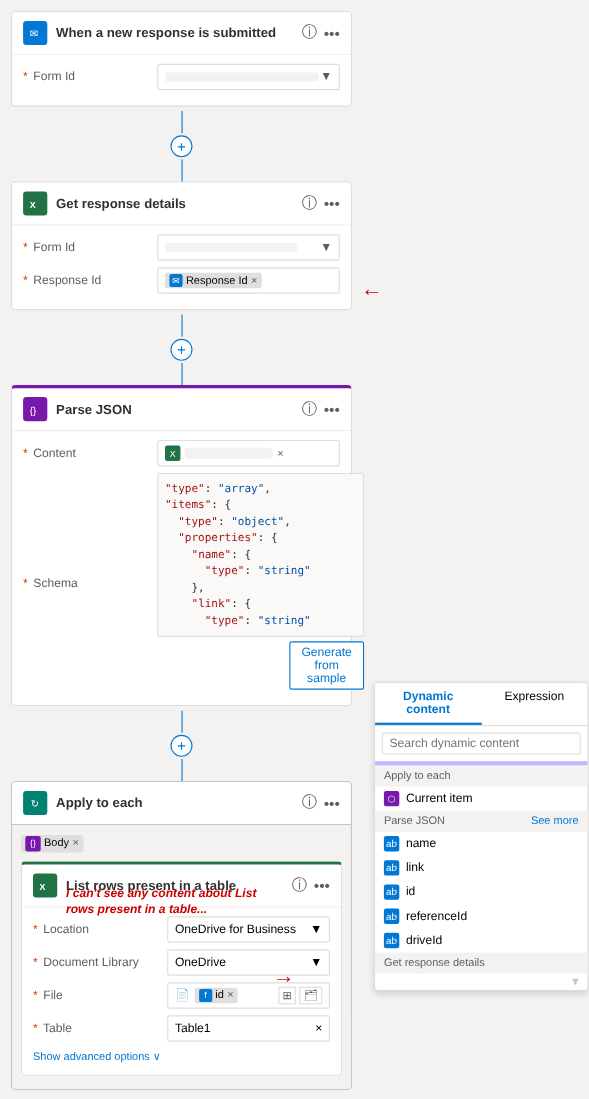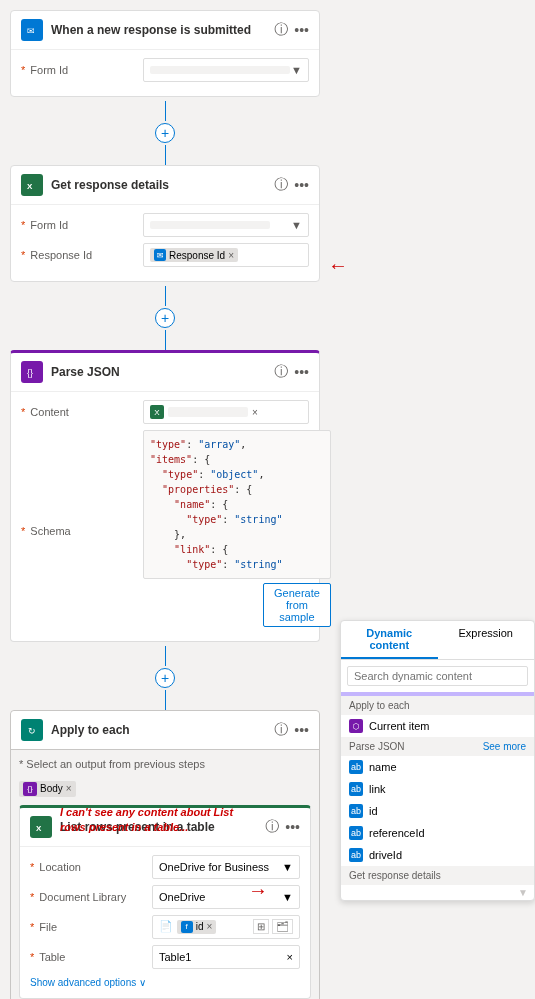--- a/index.html
+++ b/index.html
@@ -415,9 +415,6 @@
         </div>
       </div>
       <div class="section-body">
-        <div class="field-row">
-          <span style="font-size:11px; color:#605e5c; display:block; margin-bottom:4px;">* Select an output from previous steps</span>
-        </div>
         <div style="margin-bottom:8px;">
           <div class="field-token" style="display:inline-flex;">
             <div class="token-icon" style="background:#7719aa; color:#fff; width:14px; height:14px; border-radius:2px; font-size:8px; display:flex; align-items:center; justify-content:center;">{}</div>

